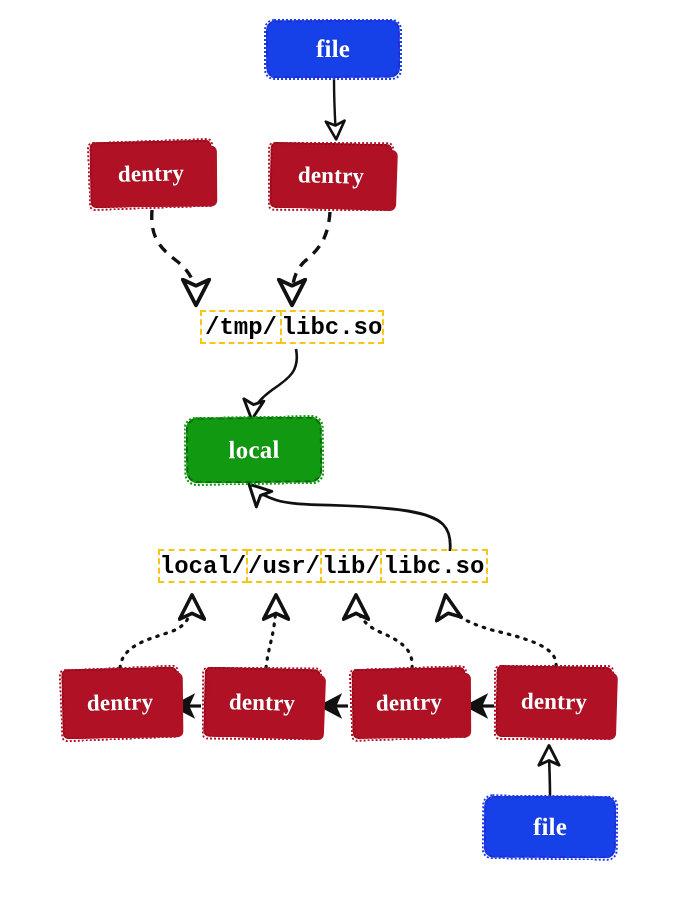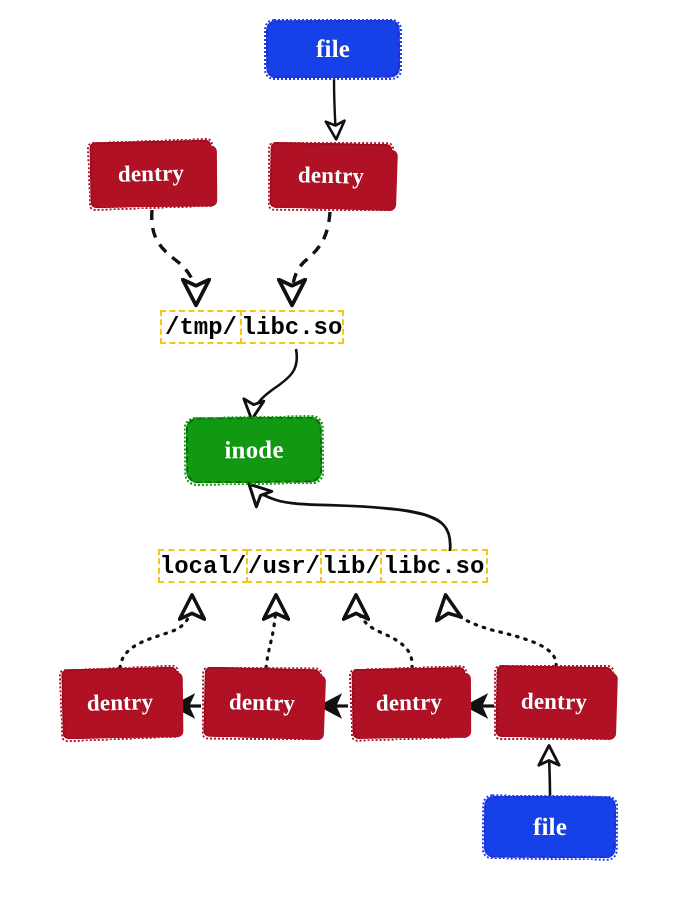--- a/index.html
+++ b/index.html
@@ -180,7 +180,7 @@
   </div>
 
   <div class="pathstrip tmp">
-    <span class="seg" style="width:82px;">/tmp/</span>
+    <span class="seg" style="width:82px;margin-left:40px;">/tmp/</span>
     <span class="seg" style="width:104px;">libc.so</span>
   </div>
 

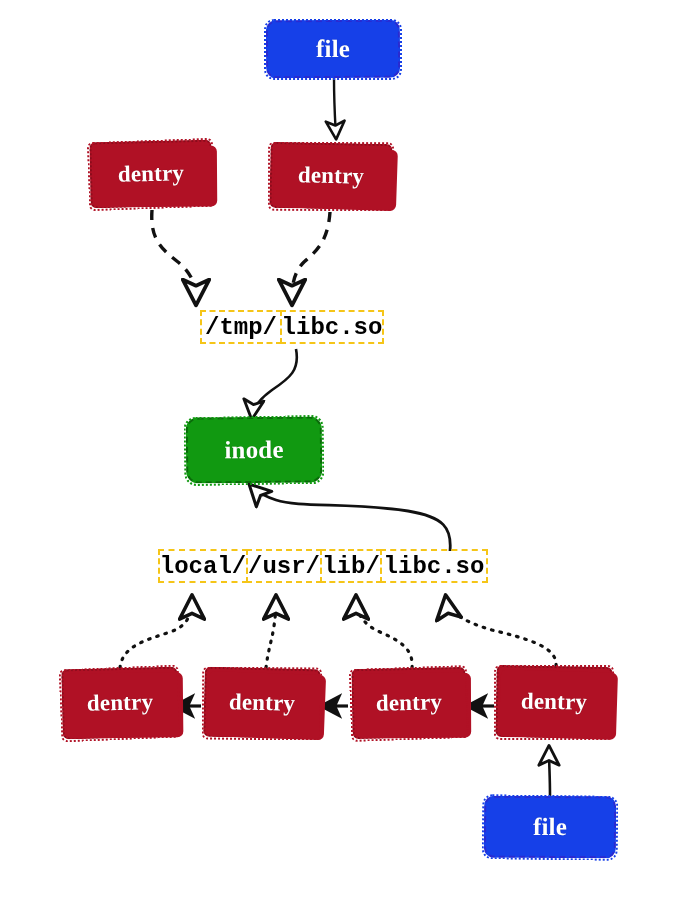--- a/index.html
+++ b/index.html
@@ -185,7 +185,7 @@
   </div>
 
   <div class="node inode" style="left:186px; top:417px; width:136px; height:66px; transform:rotate(-0.5deg);">
-    <span class="label">inode</span>
+    <span class="label">local</span>
   </div>
 
   <div class="pathstrip usr">

